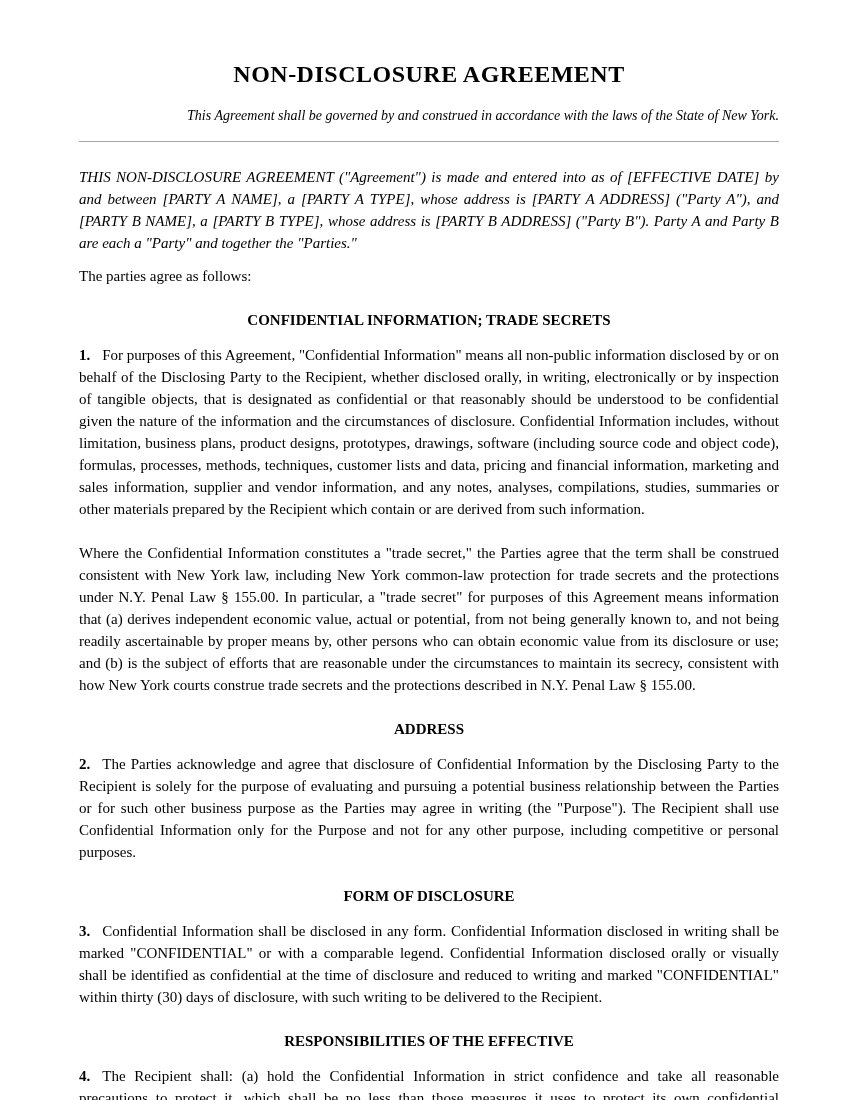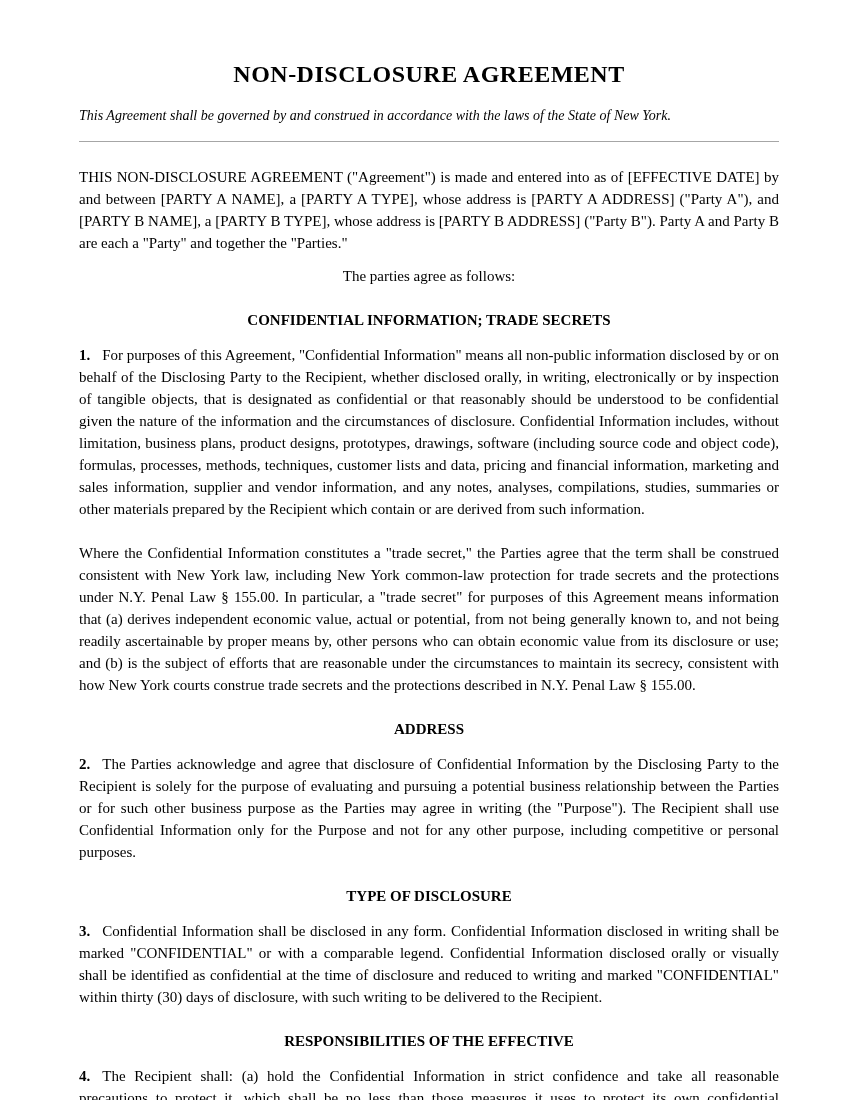--- a/index.html
+++ b/index.html
@@ -35,7 +35,7 @@
     font-size: 14px;
     line-height: 17px;
     font-style: italic;
-    text-align: left;
+    text-align: right;
   }
   hr.divider {
     margin: 17px 0 0 0;

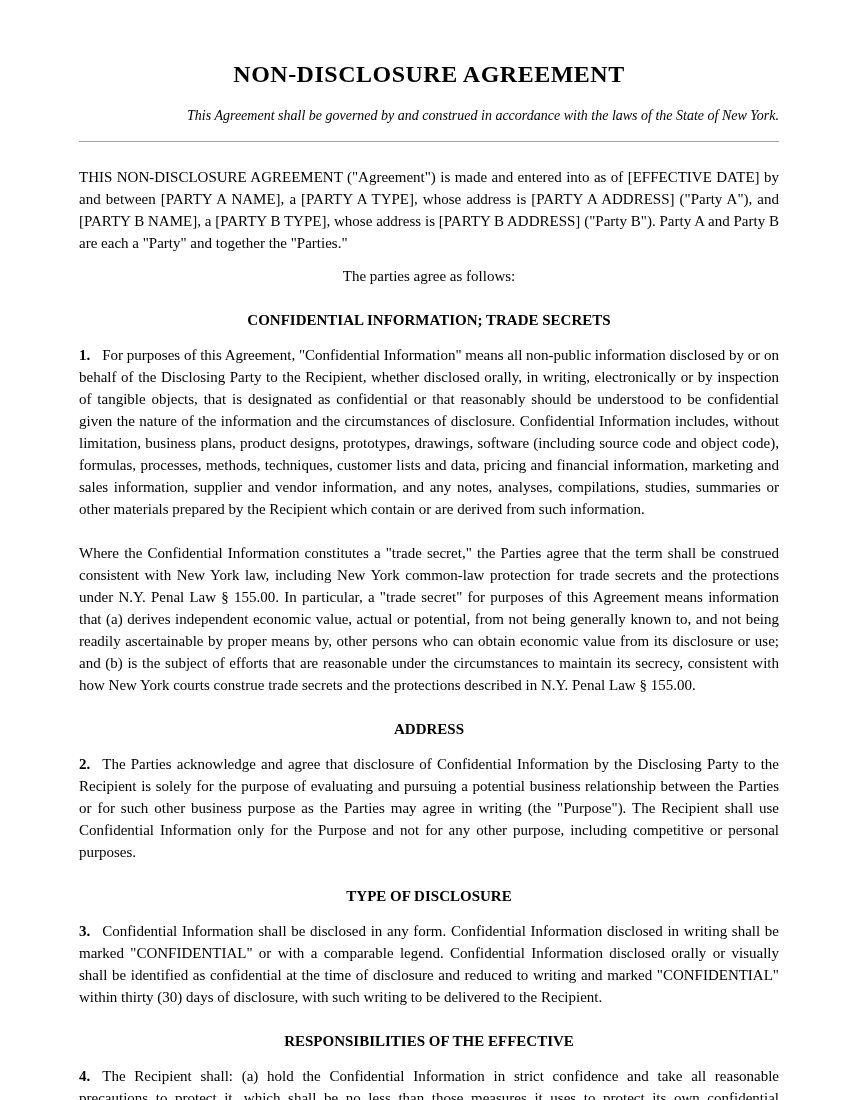--- a/index.html
+++ b/index.html
@@ -52,6 +52,7 @@
   p.intro {
     margin-top: 24px;
     margin-bottom: 11px;
+    font-style: italic;
   }
   p.lead-in {
     text-align: center;

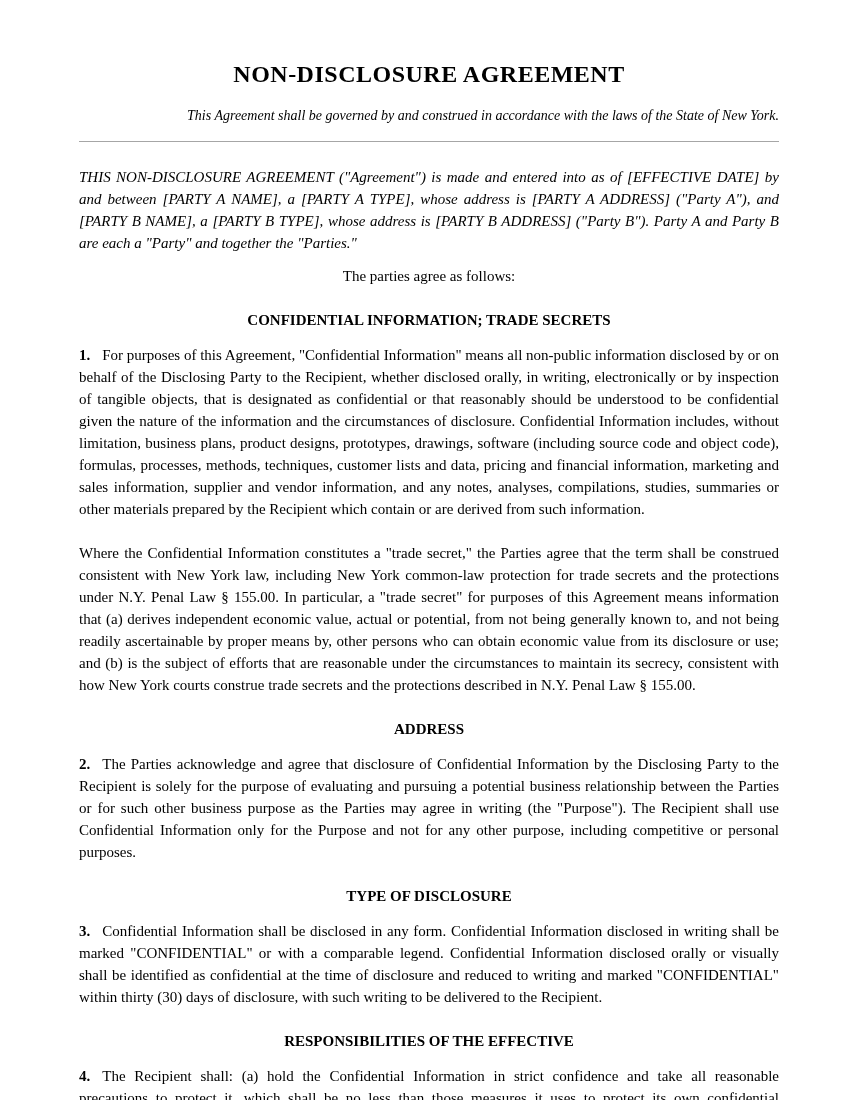--- a/index.html
+++ b/index.html
@@ -55,7 +55,7 @@
     font-style: italic;
   }
   p.lead-in {
-    text-align: center;
+    text-align: left;
   }
   h2.section-heading {
     margin: 22px 0 13px 0;

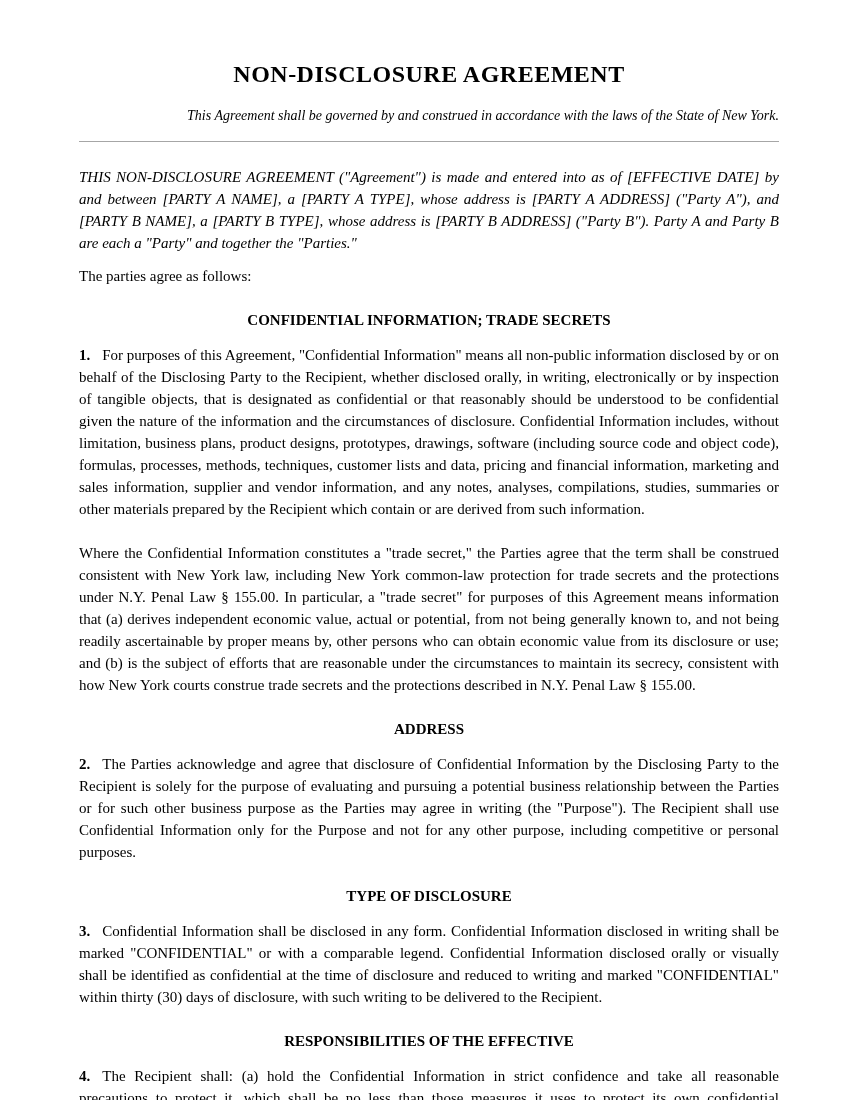--- a/index.html
+++ b/index.html
@@ -100,7 +100,7 @@
     <span class="pnum">2.</span><span>The Parties acknowledge and agree that disclosure of Confidential Information by the Disclosing Party to the Recipient is solely for the purpose of evaluating and pursuing a potential business relationship between the Parties or for such other business purpose as the Parties may agree in writing (the "Purpose"). The Recipient shall use Confidential Information only for the Purpose and not for any other purpose, including competitive or personal purposes.</span>
   </p>
 
-  <h2 class="section-heading">TYPE OF DISCLOSURE</h2>
+  <h2 class="section-heading">FORM OF DISCLOSURE</h2>
 
   <p class="body-p">
     <span class="pnum">3.</span><span>Confidential Information shall be disclosed in any form. Confidential Information disclosed in writing shall be marked "CONFIDENTIAL" or with a comparable legend. Confidential Information disclosed orally or visually shall be identified as confidential at the time of disclosure and reduced to writing and marked "CONFIDENTIAL" within thirty (30) days of disclosure, with such writing to be delivered to the Recipient.</span>

